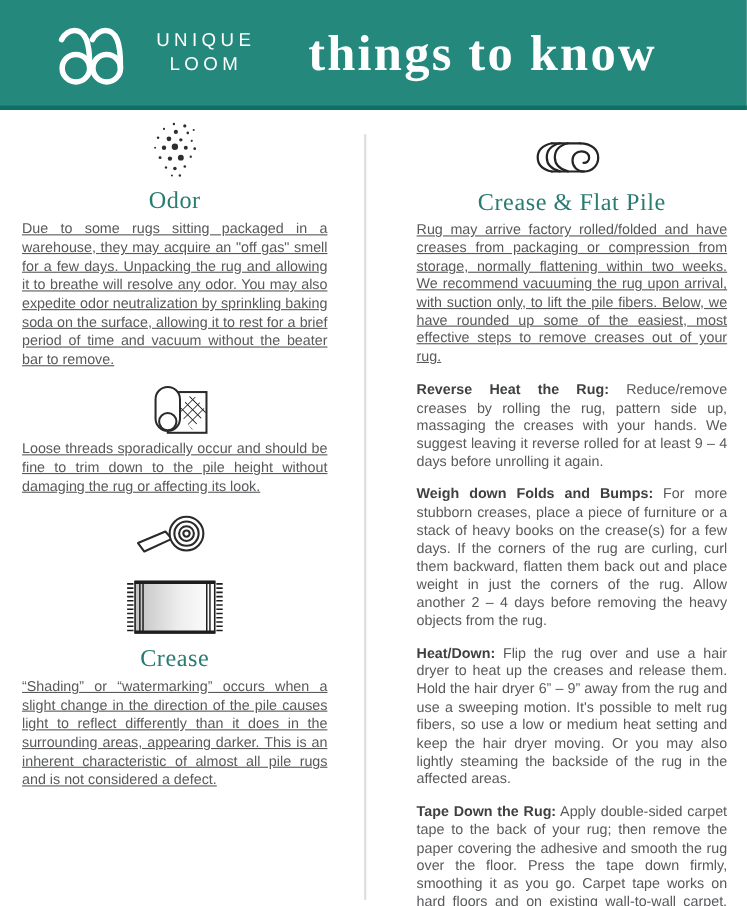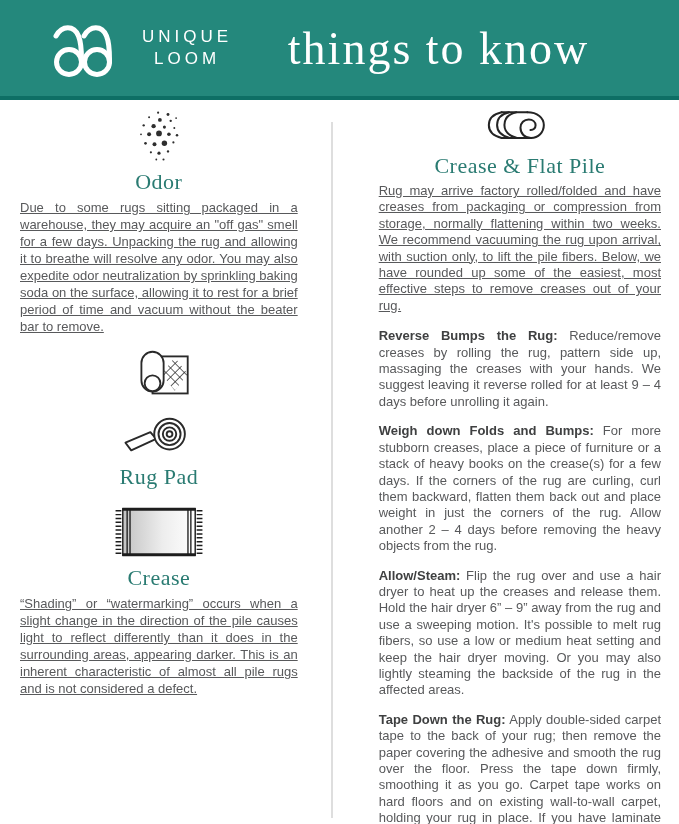--- a/index.html
+++ b/index.html
@@ -24,7 +24,7 @@
   }
   .title {
     flex:1; text-align:center; color:#fff;
-    font-family:"Liberation Serif", serif; font-weight:400;
+    font-family:"Liberation Serif", serif; font-weight:700;
     font-size:46px; letter-spacing:2px; padding-right:4px; white-space:nowrap;
   }
 

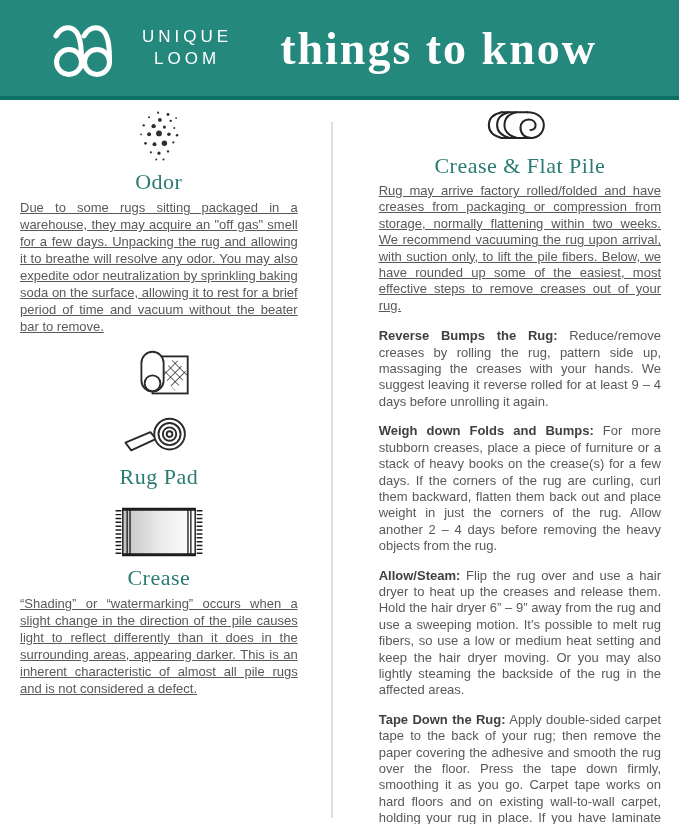--- a/index.html
+++ b/index.html
@@ -36,7 +36,7 @@
   }
   .col { width:339.5px; }
   .col.left  { padding:10px 20px 0 20px; }
-  .col.right { padding:4px 18px 0 17px; }
+  .col.right { padding:22px 18px 0 17px; }
 
   .block { text-align:center; margin-bottom:14px; }
   .icon-wrap { display:flex; justify-content:center; align-items:flex-end; }

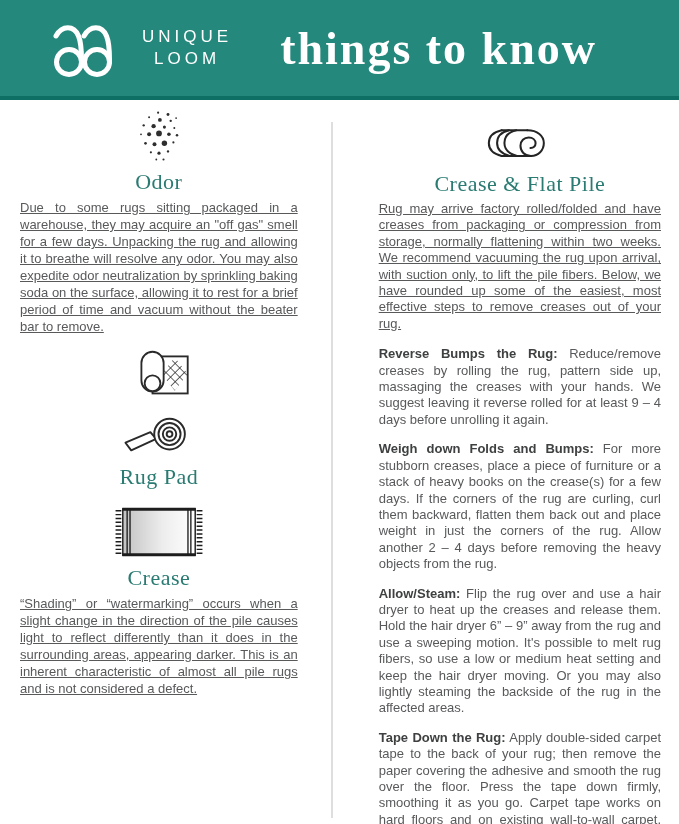--- a/index.html
+++ b/index.html
@@ -195,7 +195,7 @@
         <p class="body">Rug may arrive factory rolled/folded and have creases from packaging or compression from storage, normally flattening within two weeks. We recommend vacuuming the rug upon arrival, with suction only, to lift the pile fibers. Below, we have rounded up some of the easiest, most effective steps to remove creases out of your rug.</p>
       </article>
 
-      <p class="tip"><b>Reverse Bumps the Rug:</b><span> Reduce/remove creases by rolling the rug, pattern side up, massaging the creases with your hands. We suggest leaving it reverse rolled for at least 9 – 4 days before unrolling it again.</span></p>
+      <p class="tip"><b>Reverse Heat the Rug:</b><span> Reduce/remove creases by rolling the rug, pattern side up, massaging the creases with your hands. We suggest leaving it reverse rolled for at least 9 – 4 days before unrolling it again.</span></p>
 
       <p class="tip"><b>Weigh down Folds and Bumps:</b><span> For more stubborn creases, place a piece of furniture or a stack of heavy books on the crease(s) for a few days. If the corners of the rug are curling, curl them backward, flatten them back out and place weight in just the corners of the rug. Allow another 2 – 4 days before removing the heavy objects from the rug.</span></p>
 

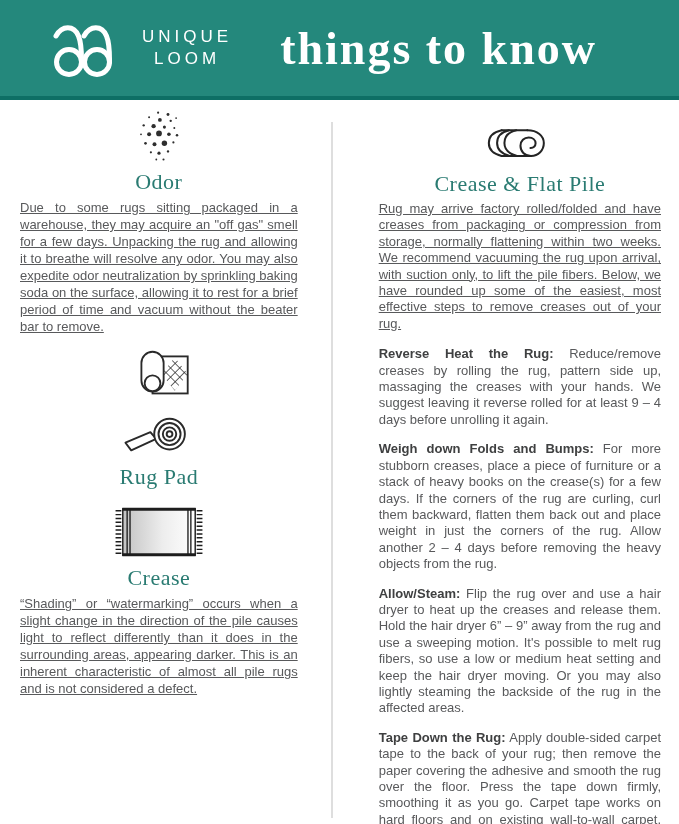--- a/index.html
+++ b/index.html
@@ -132,6 +132,7 @@
             <circle cx="30" cy="37" r="8.5" fill="#ffffff"></circle>
           </svg>
         </div>
+        <p class="body">Loose threads sporadically occur and should be fine to trim down to the pile height without damaging the rug or affecting its look.</p>
       </article>
 
       <article class="block">

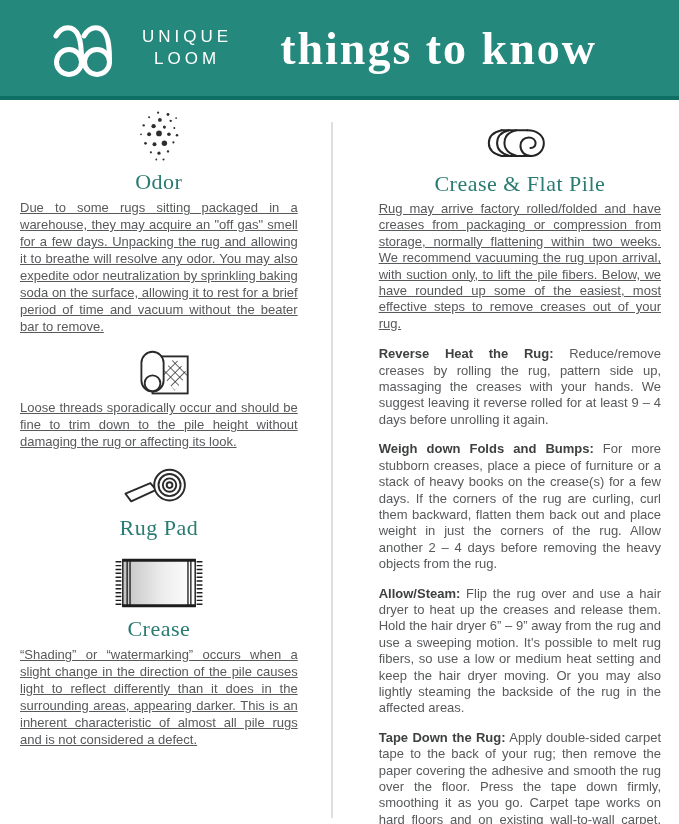--- a/index.html
+++ b/index.html
@@ -145,7 +145,6 @@
             <circle cx="50" cy="22" r="3"></circle>
           </svg>
         </div>
-        <h2>Rug Pad</h2>
       </article>
 
       <article class="block">

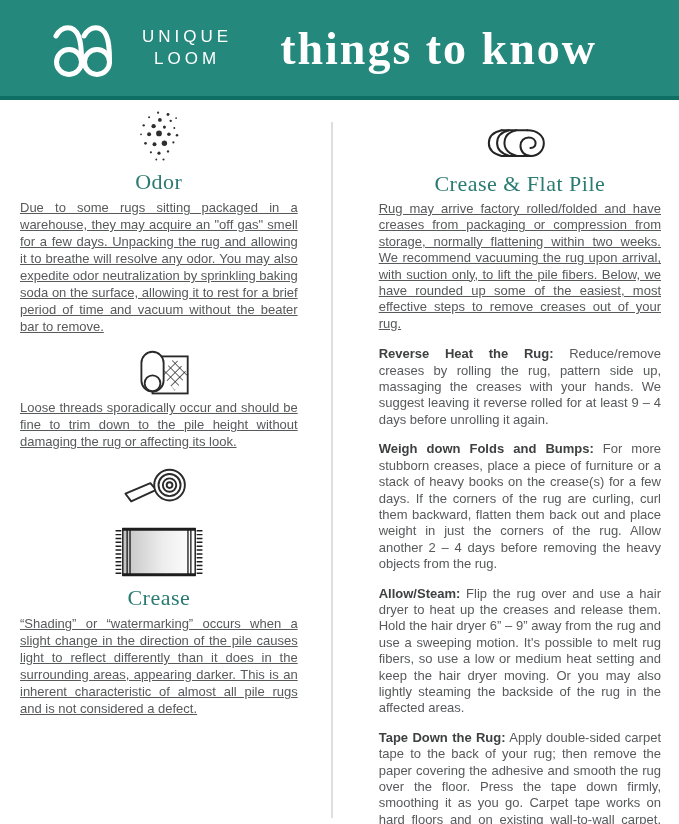--- a/index.html
+++ b/index.html
@@ -199,7 +199,7 @@
 
       <p class="tip"><b>Weigh down Folds and Bumps:</b><span> For more stubborn creases, place a piece of furniture or a stack of heavy books on the crease(s) for a few days. If the corners of the rug are curling, curl them backward, flatten them back out and place weight in just the corners of the rug. Allow another 2 – 4 days before removing the heavy objects from the rug.</span></p>
 
-      <p class="tip"><b>Allow/Steam:</b><span> Flip the rug over and use a hair dryer to heat up the creases and release them. Hold the hair dryer 6” – 9” away from the rug and use a sweeping motion. It's possible to melt rug fibers, so use a low or medium heat setting and keep the hair dryer moving. Or you may also lightly steaming the backside of the rug in the affected areas.</span></p>
+      <p class="tip"><b>Heat/Down:</b><span> Flip the rug over and use a hair dryer to heat up the creases and release them. Hold the hair dryer 6” – 9” away from the rug and use a sweeping motion. It's possible to melt rug fibers, so use a low or medium heat setting and keep the hair dryer moving. Or you may also lightly steaming the backside of the rug in the affected areas.</span></p>
 
       <p class="tip"><b>Tape Down the Rug:</b><span> Apply double-sided carpet tape to the back of your rug; then remove the paper covering the adhesive and smooth the rug over the floor. Press the tape down firmly, smoothing it as you go. Carpet tape works on hard floors and on existing wall-to-wall carpet, holding your rug in place. If you have laminate flooring, purchase a less adhesive double-sided tape to prevent the laminate from buckling or otherwise being damaged.</span></p>
 

